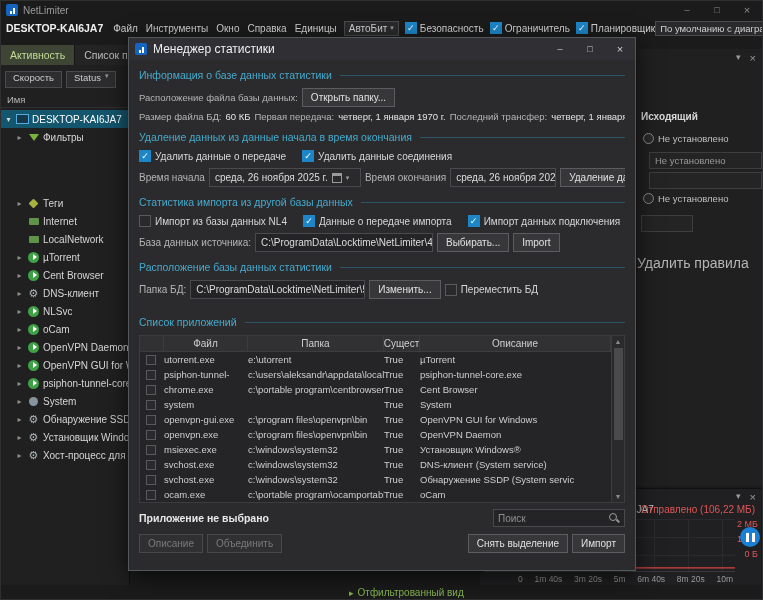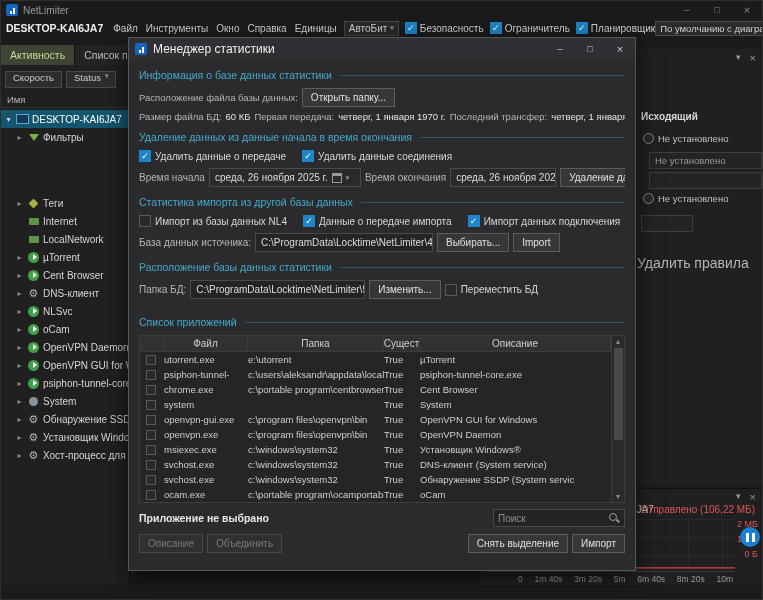--- a/index.html
+++ b/index.html
@@ -349,6 +349,12 @@
       </div>
   </div>
 
+  <div class="statusbar">
+    <span class="sb-item">
+      <span class="sb-arrow"></span>
+      <span>Отфильтрованный вид</span>
+    </span>
+  </div>
 
   <div class="dialog">
     <div class="dlg-titlebar">

